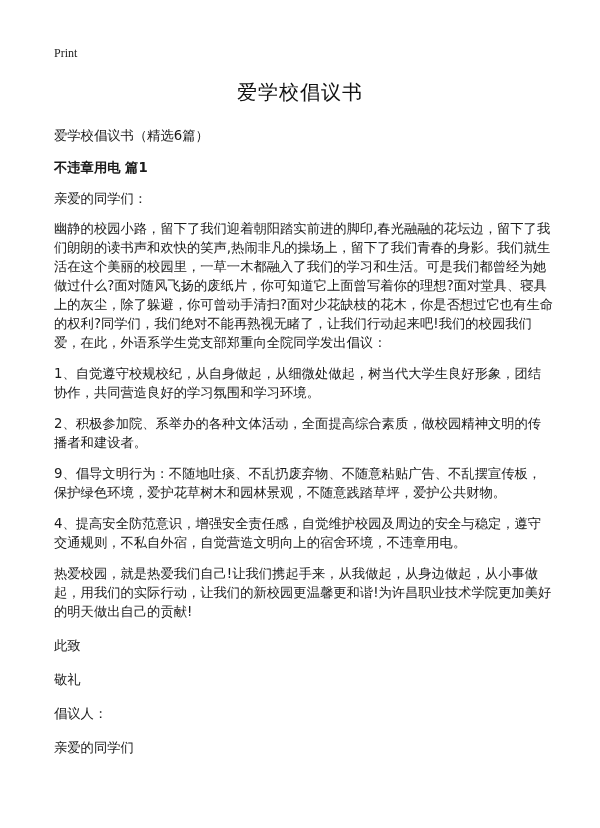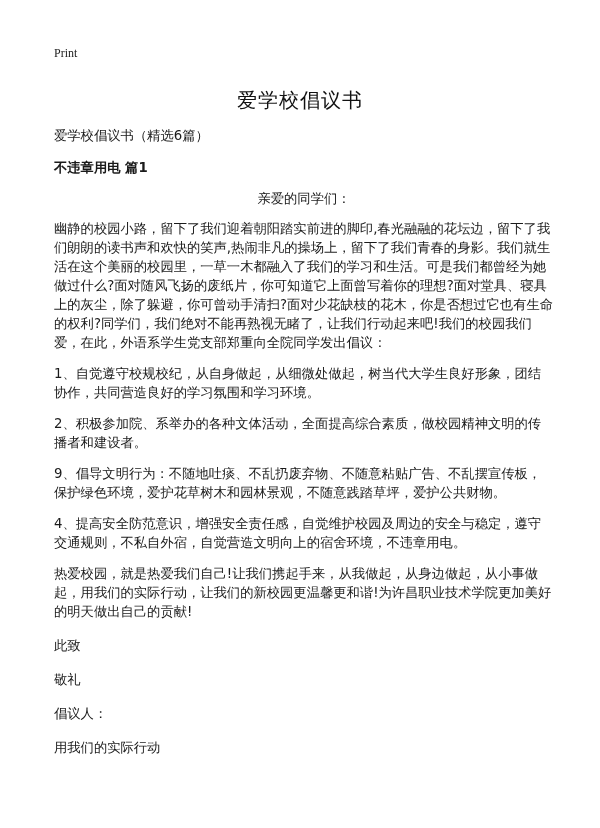--- a/index.html
+++ b/index.html
@@ -9,7 +9,7 @@
   .print { position: absolute; left: 54px; top: 46px; font-family: "Liberation Serif", "DejaVu Serif", serif;
            font-size: 12px; color: #222; }
   .title { position: absolute; left: 0; width: 600px; top: 79px; text-align: center;
-           font-size: 20px; letter-spacing: 1px; color: #111; margin-top: 8px; }
+           font-size: 20px; letter-spacing: 1px; color: #111; }
   .content { position: absolute; left: 54px; top: 118px; width: 500px; font-size: 13.3px; line-height: 19px; margin-top: 8px; }
   .content p { margin: 0 0 12px 0; }
   .subtitle { margin-bottom: 13px !important; }

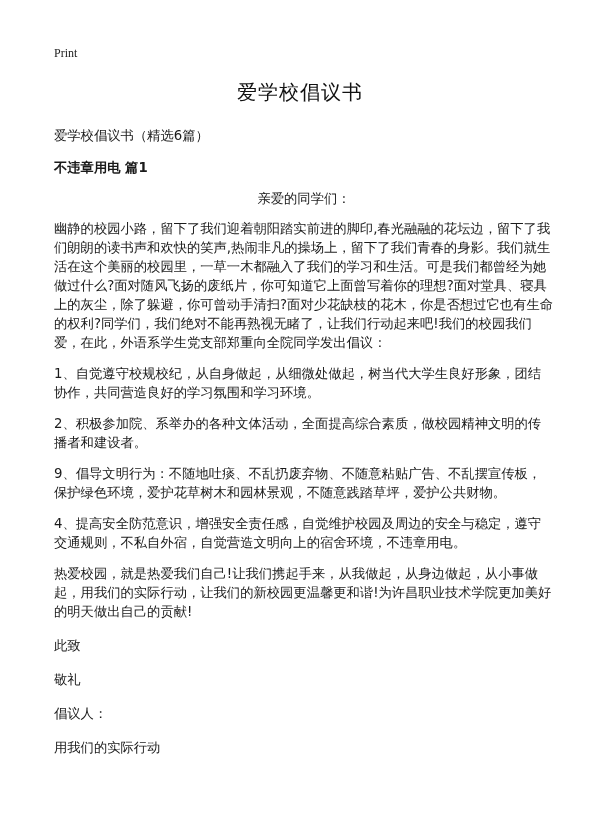--- a/index.html
+++ b/index.html
@@ -14,7 +14,7 @@
   .content p { margin: 0 0 12px 0; }
   .subtitle { margin-bottom: 13px !important; }
   .heading { font-weight: bold; margin-bottom: 12px !important; }
-  .greeting { margin-bottom: 11px !important; text-align: center; }
+  .greeting { margin-bottom: 11px !important; }
   .item { margin-bottom: 12px !important; }
   .closing { margin-bottom: 15px !important; }
 </style>

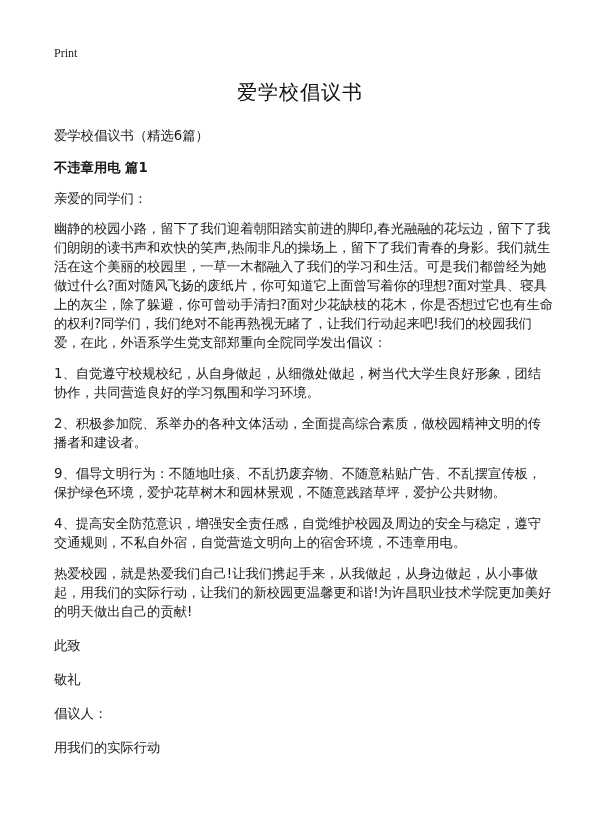--- a/index.html
+++ b/index.html
@@ -38,7 +38,7 @@
     <p class="closing">此致</p>
     <p class="closing">敬礼</p>
     <p class="closing">倡议人：</p>
-    <p class="closing">用我们的实际行动</p>
+    <p class="closing">亲爱的同学们</p>
   </div>
 </div>
 

